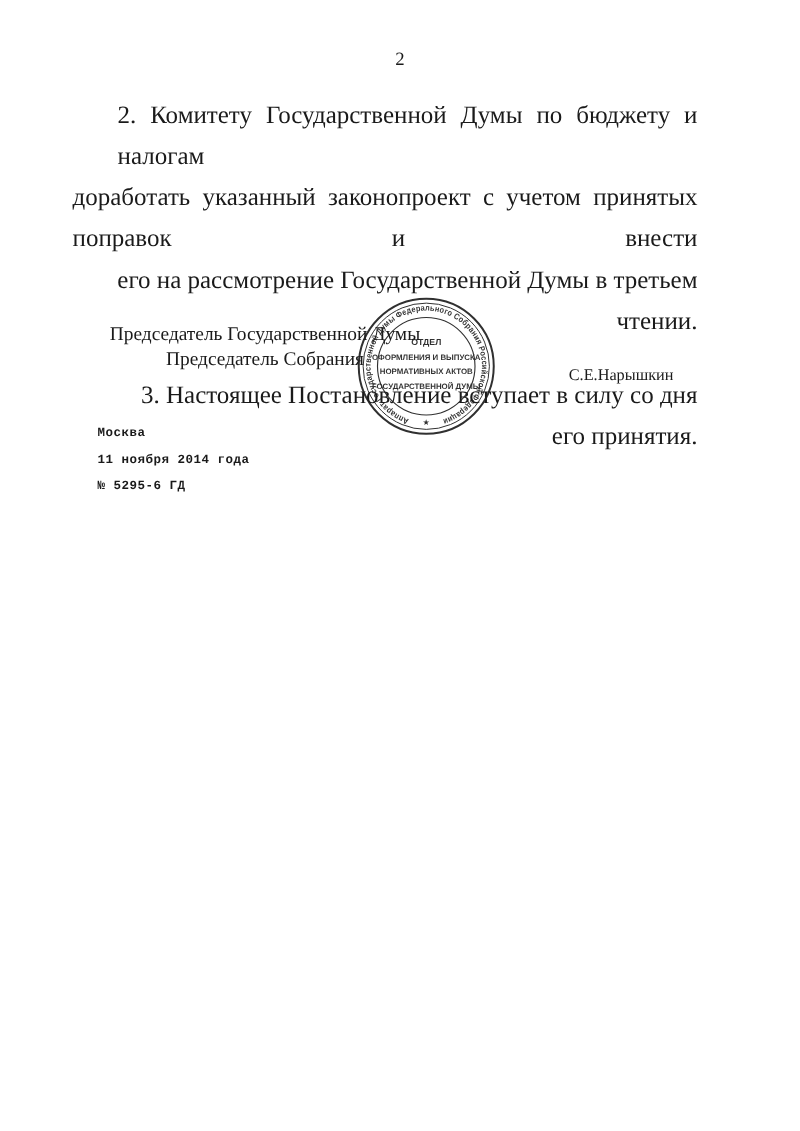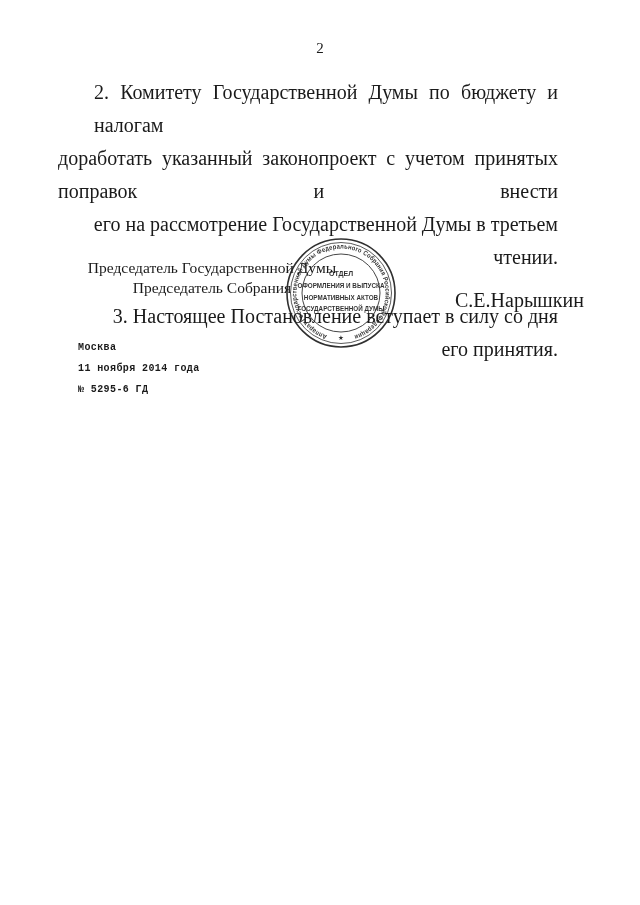--- a/index.html
+++ b/index.html
@@ -51,7 +51,7 @@
     position: absolute;
     left: 455px;
     top: 291px;
-    font-size: 20px;
+    font-size: 13px;
     line-height: 18px;
     white-space: nowrap;
   }

